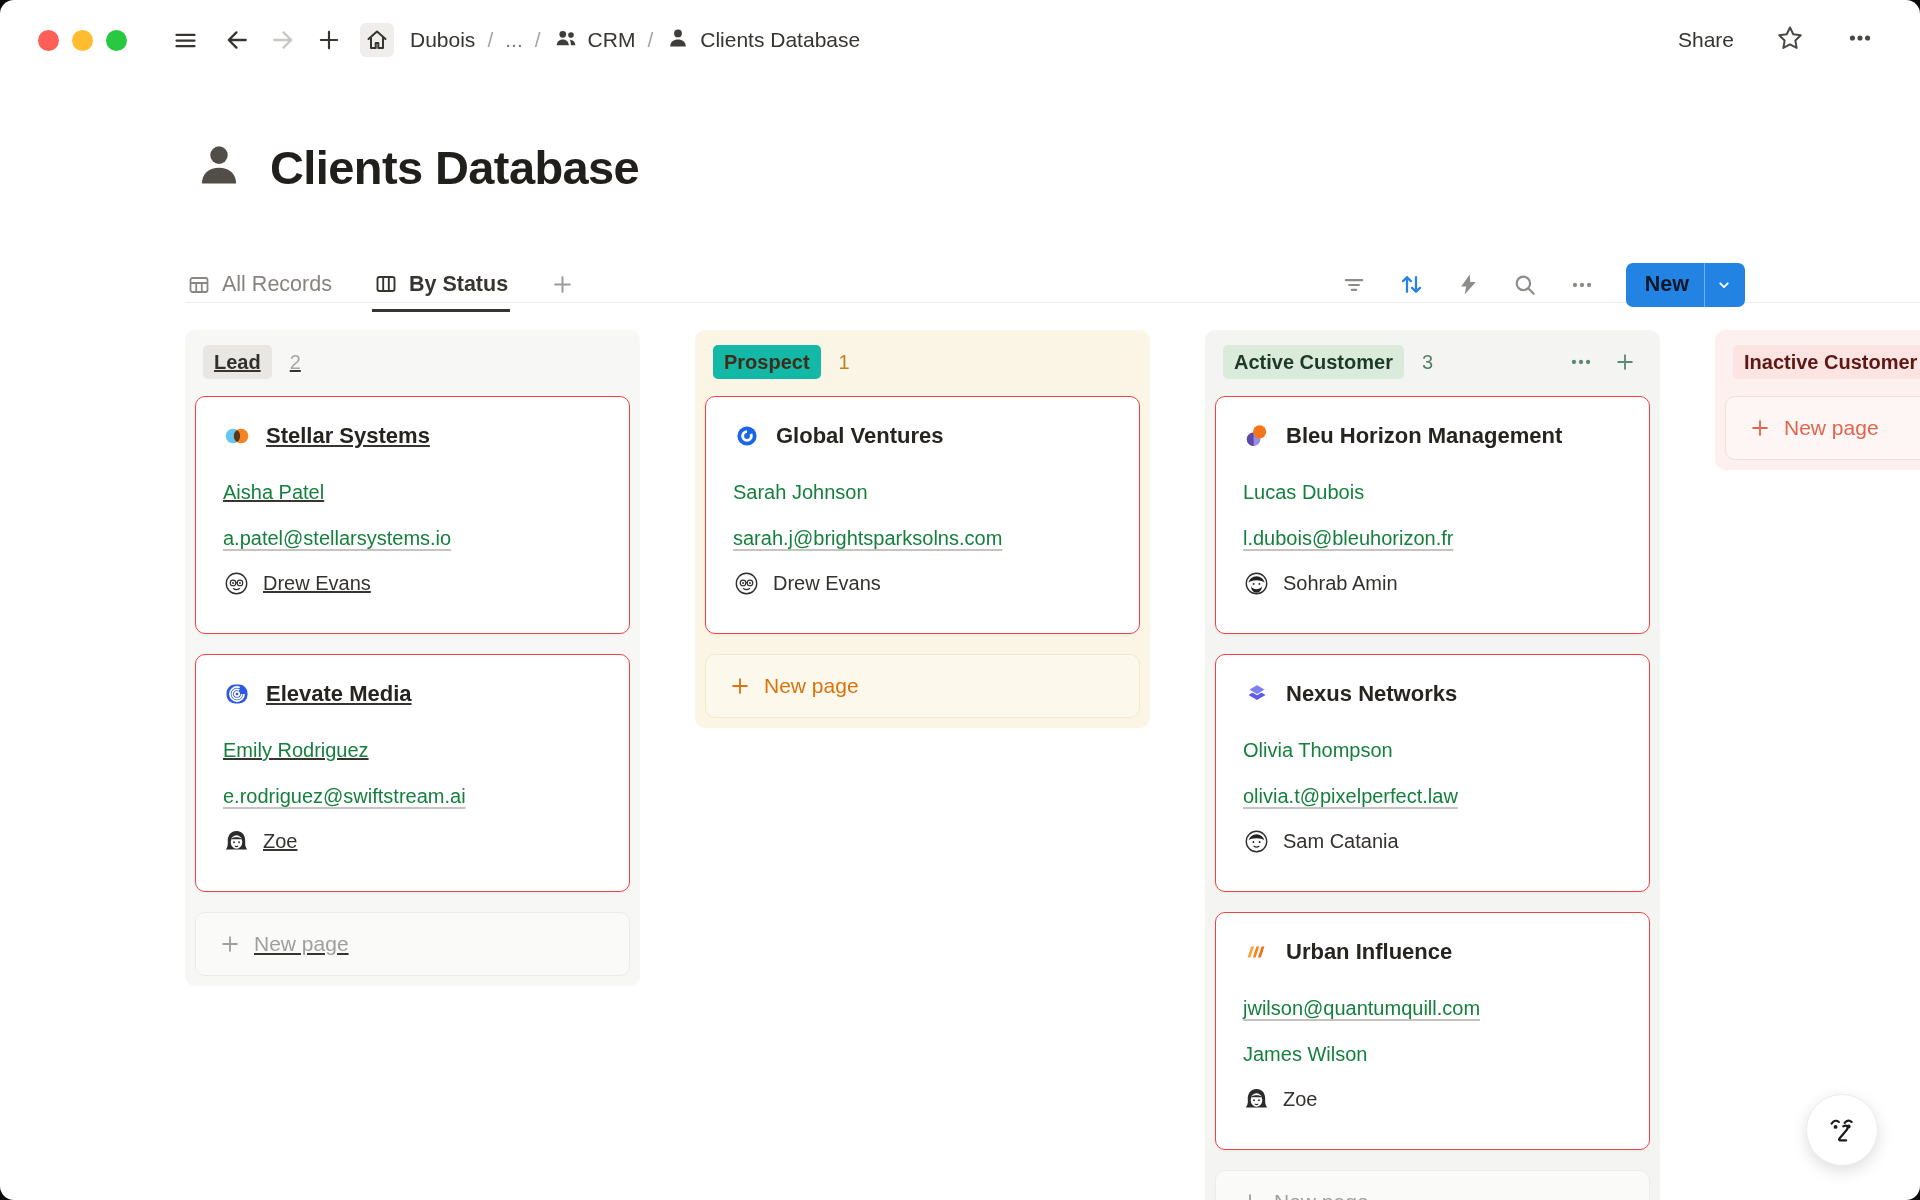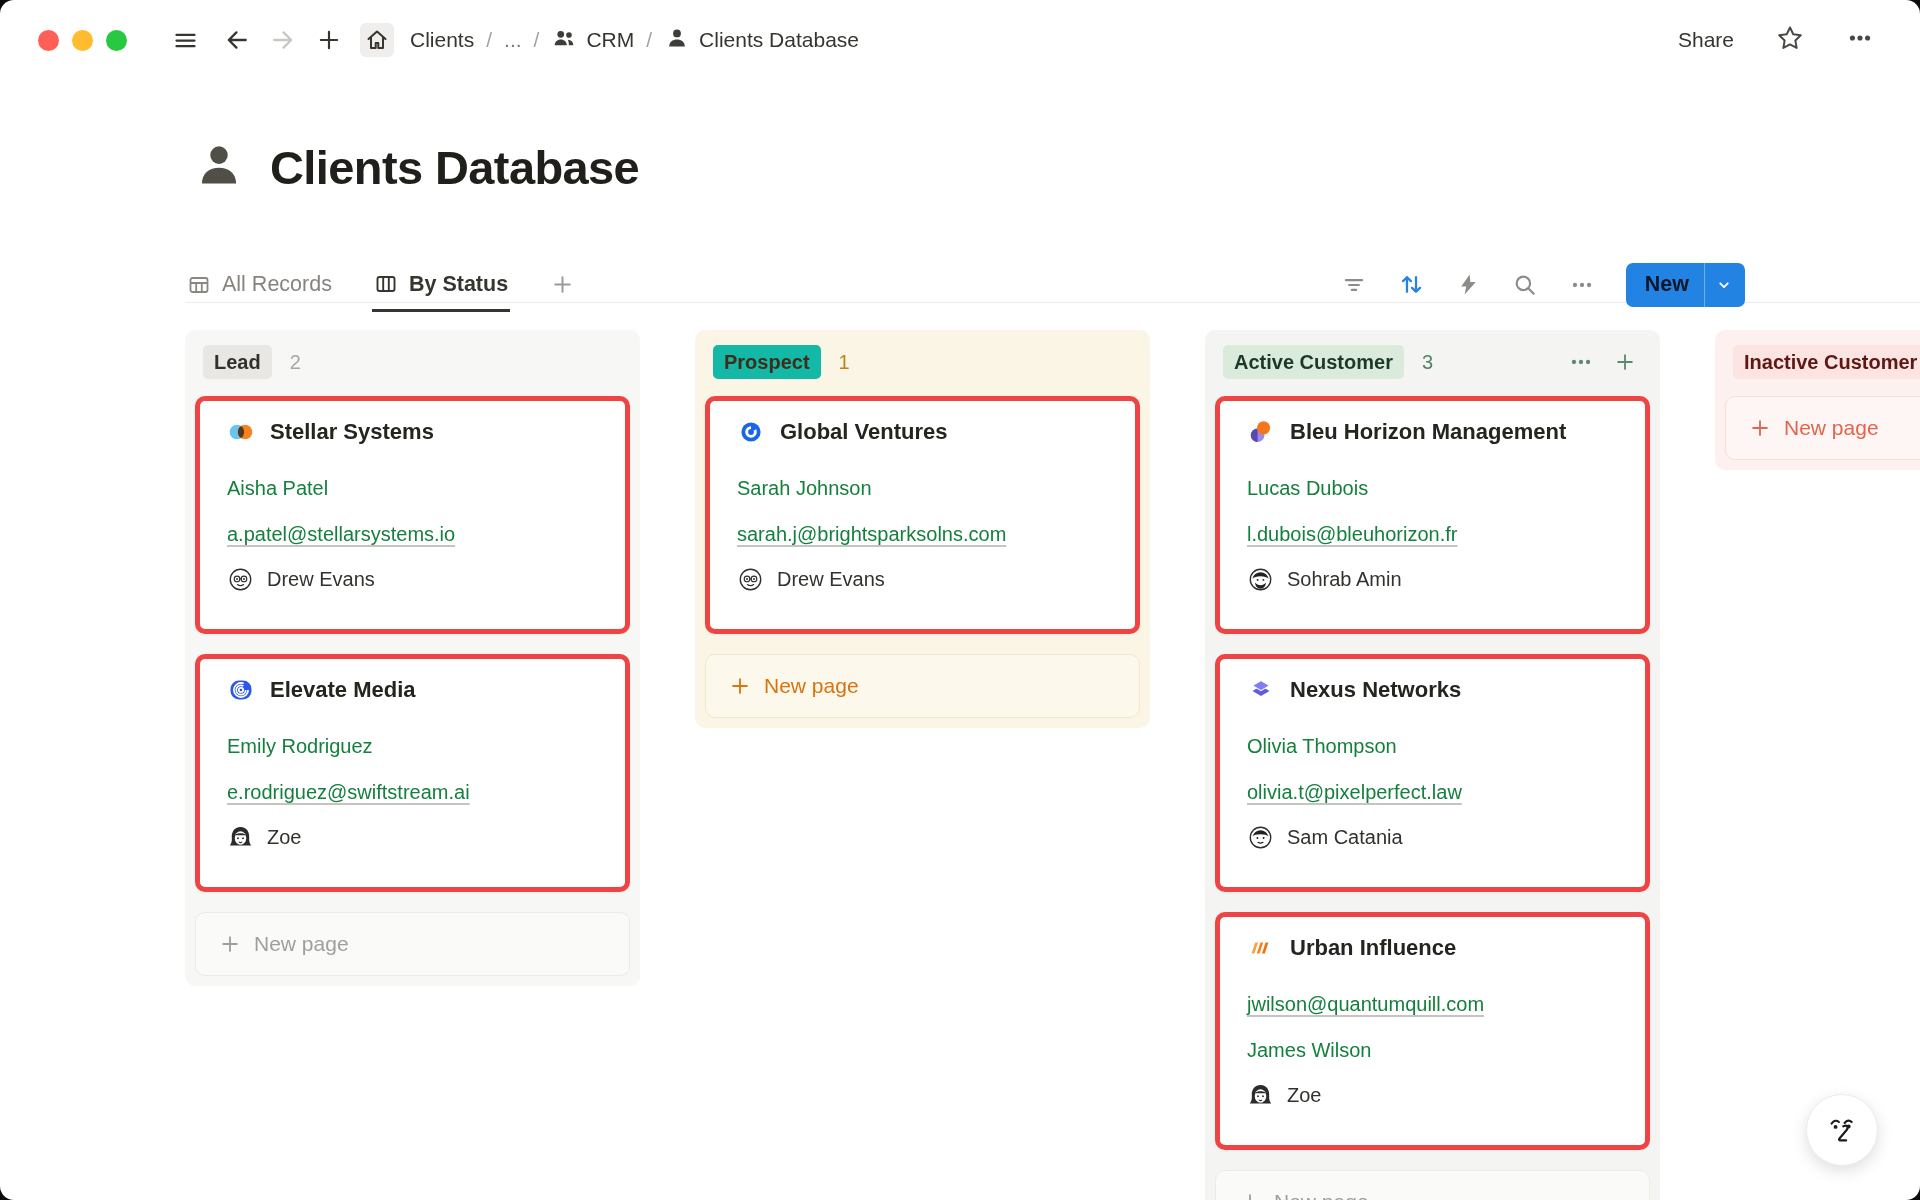--- a/index.html
+++ b/index.html
@@ -95,7 +95,7 @@
 
     <div class="crumbs">
       <span class="crumb">
-          <span>Clients</span>
+          <span>Dubois</span>
         </span>
       <span class="sep">/</span>
       <span class="crumb dim">

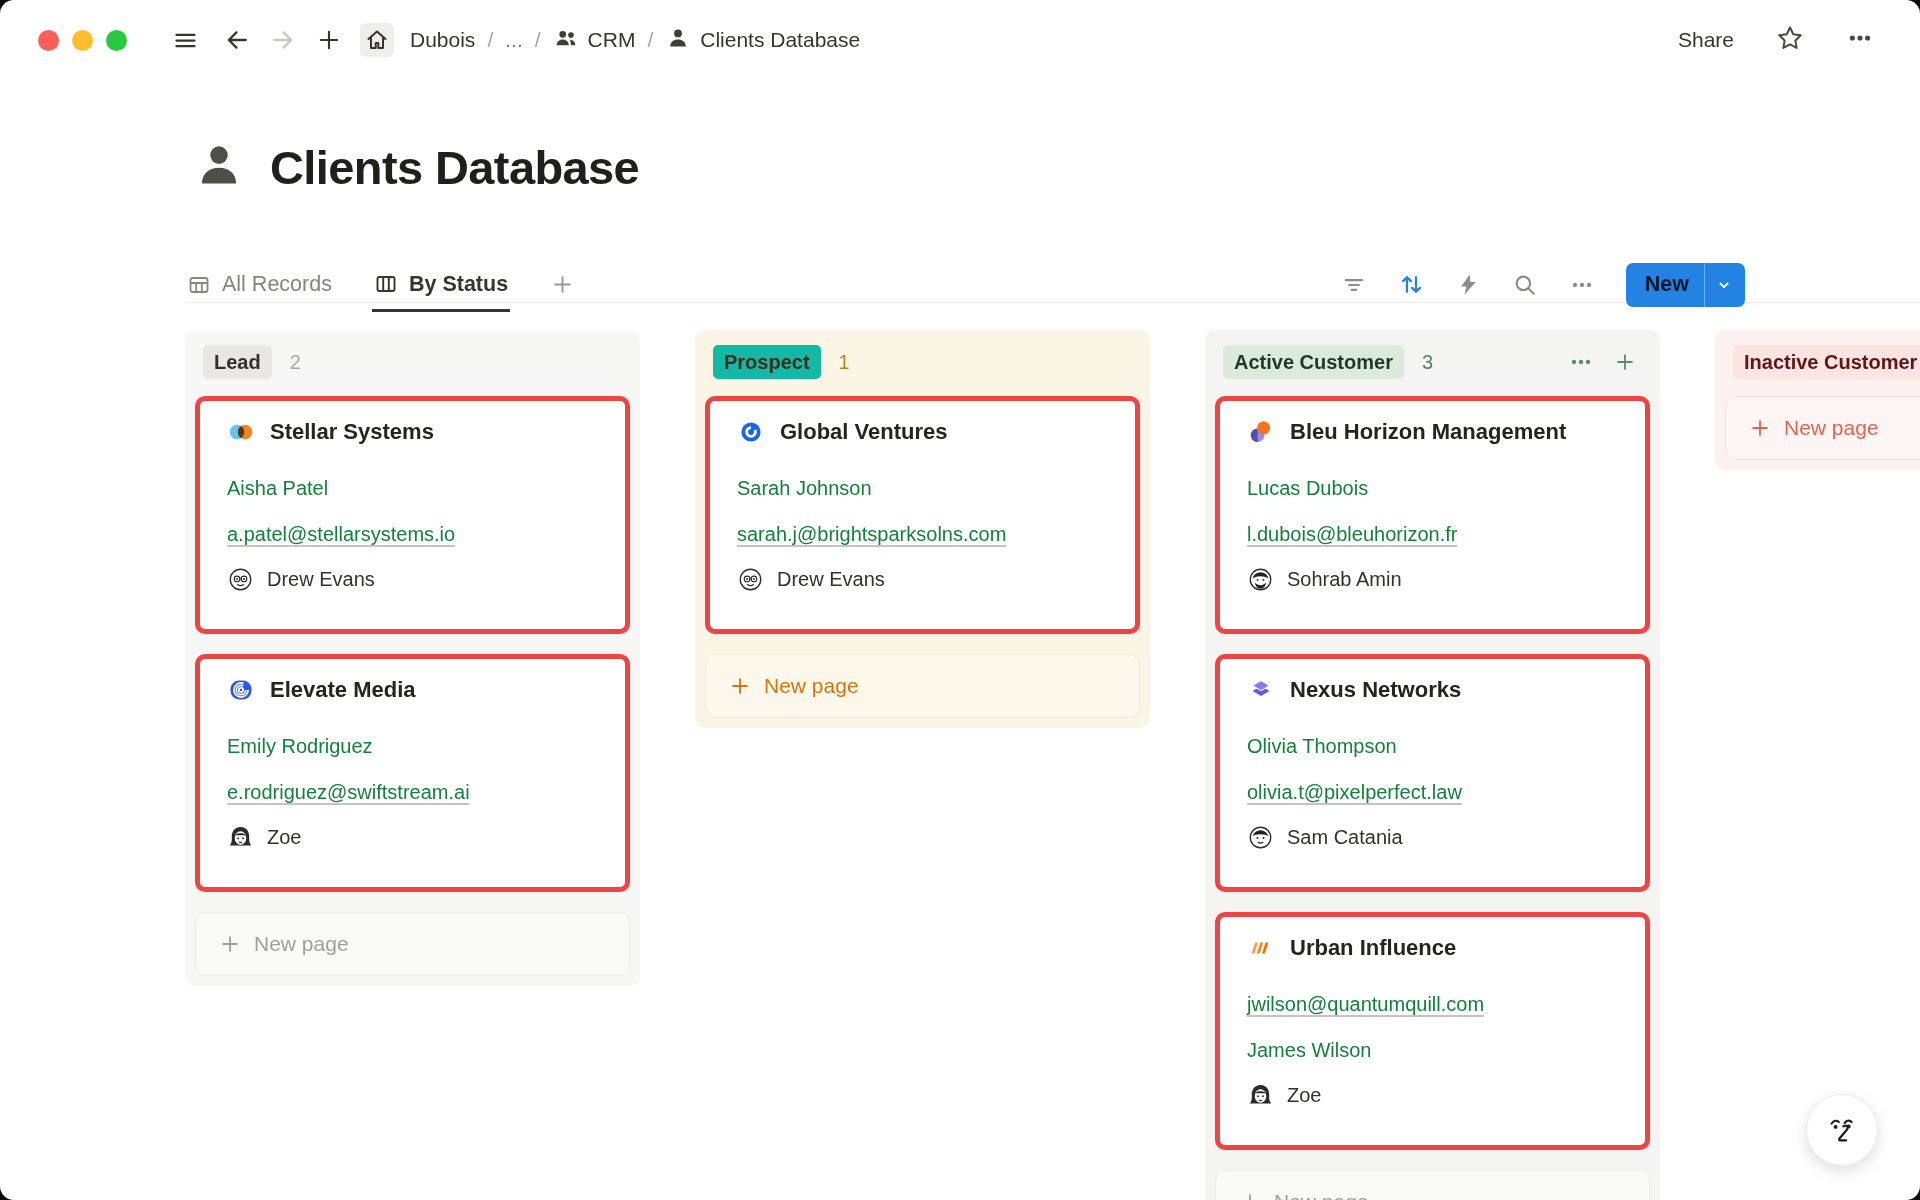--- a/index.html
+++ b/index.html
@@ -216,7 +216,7 @@
   </div>
 
   <div class="board" id="board">
-      <div class="col" style="left: 185px; background: rgb(247, 247, 245);">
+      <div class="col" style="left: 185px; background: rgb(247, 247, 245); text-decoration: underline;">
         <div class="col-head">
           <span class="badge" style="background: rgb(232, 231, 228); color: rgb(50, 48, 44);">Lead</span>
           <span class="count" style="color: rgb(169, 167, 163);">2</span>

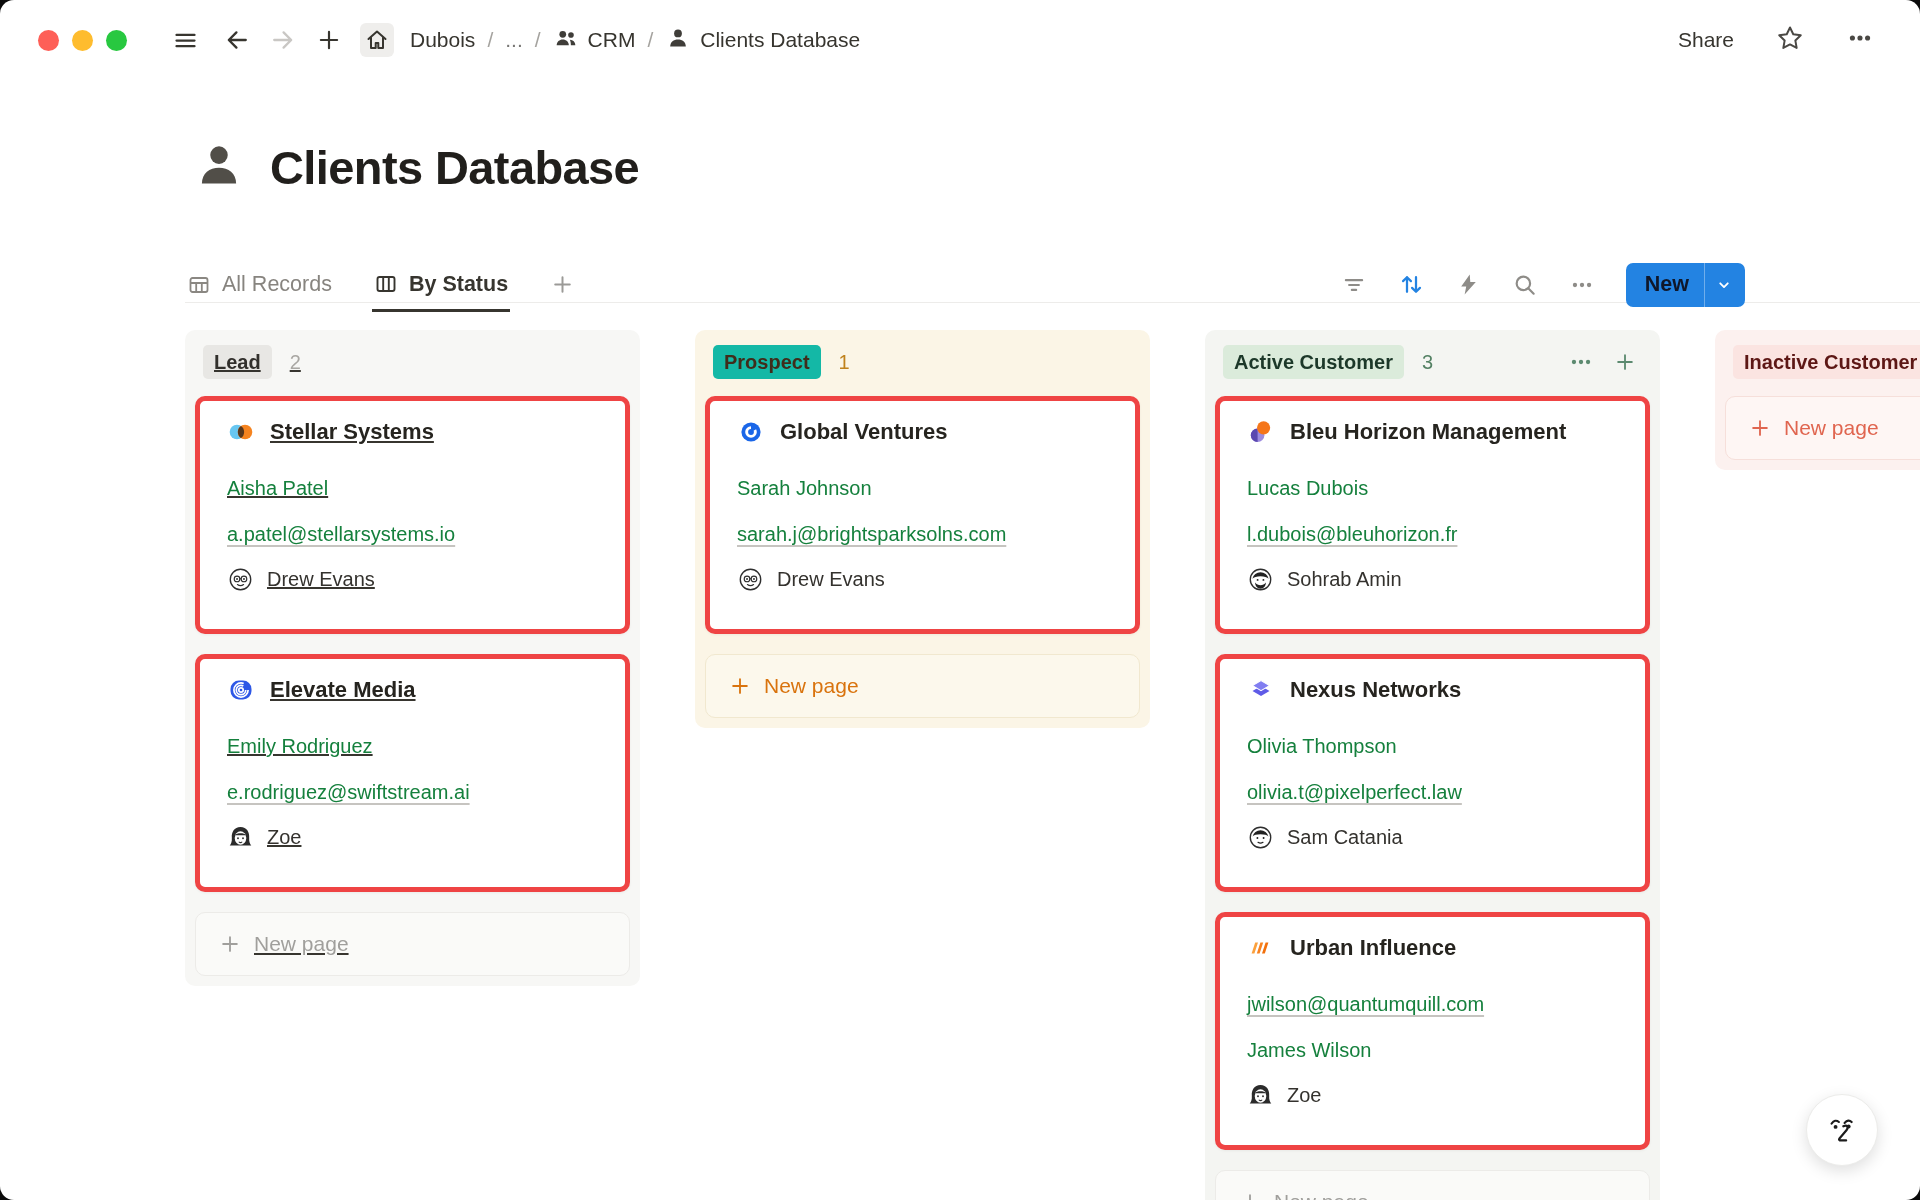--- a/index.html
+++ b/index.html
@@ -44,8 +44,8 @@
   .badge { font-size:20px; font-weight:600; padding:4px 11px; border-radius:5px; line-height:26px; white-space:nowrap; }
   .count { font-size:20px; font-weight:500; }
   .col-actions { margin-left:auto; display:flex; align-items:center; gap:20px; padding-right:4px; }
-  .card { background:#fff; border:5px solid #ef4444; border-radius:10px; box-shadow:0 1px 3px rgba(15,15,15,0.05);
-          height:238px; padding:17px 27px; margin-bottom:20px; }
+  .card { background:#fff; border:1px solid #ef4444; border-radius:10px; box-shadow:0 1px 3px rgba(15,15,15,0.05);
+          height:238px; padding:25px 27px; margin-bottom:20px; }
   .card-title { display:flex; align-items:center; gap:15px; font-size:22px; font-weight:700; color:#26241F; margin-bottom:28px; }
   .card-title svg, .owner svg { display:block; }
   .card-line { font-size:20px; color:#15803d; margin-bottom:18px; line-height:28px; }

